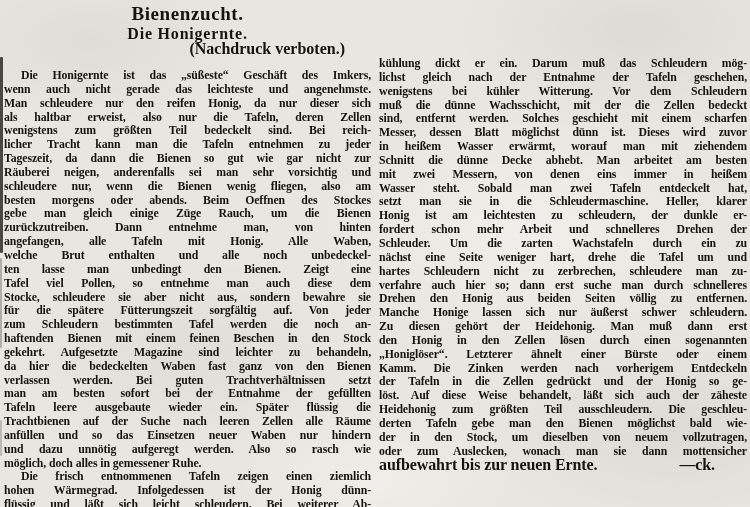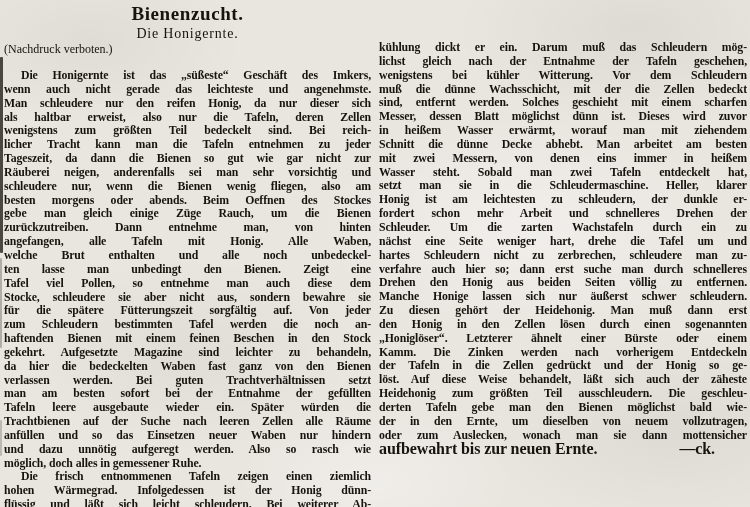--- a/index.html
+++ b/index.html
@@ -31,8 +31,8 @@
     letter-spacing:0.6px;font-weight:700;
   }
   .header h2{
-    margin:0;font-size:14px;line-height:17px;text-align:center;
-    letter-spacing:0.8px;font-weight:400;
+    margin:0;font-size:16px;line-height:17px;text-align:center;
+    letter-spacing:0.8px;font-weight:700;
   }
   .notice{
     font-size:12px;line-height:14px;text-align:left;

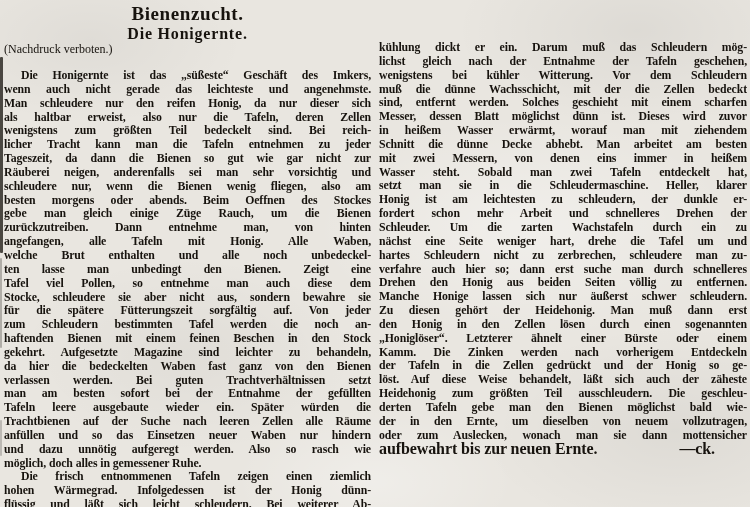--- a/index.html
+++ b/index.html
@@ -35,8 +35,8 @@
     letter-spacing:0.8px;font-weight:700;
   }
   .notice{
-    font-size:12px;line-height:14px;text-align:left;
-    padding-right:26px;font-weight:400;
+    font-size:16px;line-height:14px;text-align:right;
+    padding-right:26px;font-weight:700;
   }
 
   .body{font-size:11.8px;}

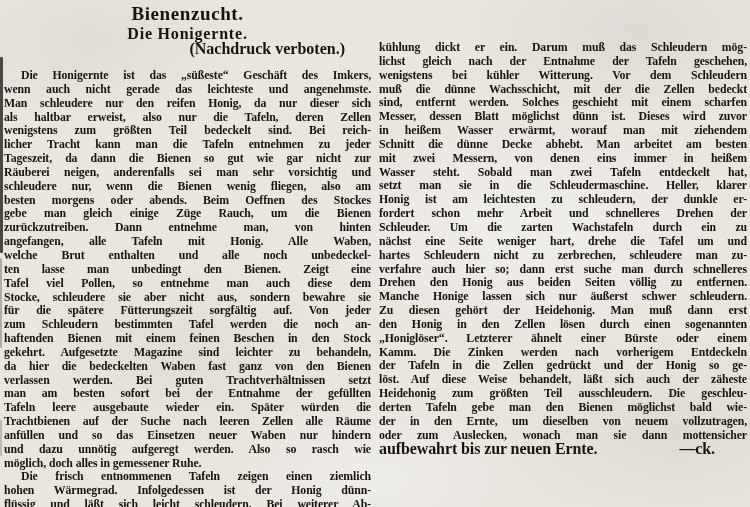--- a/index.html
+++ b/index.html
@@ -41,7 +41,7 @@
 
   .body{font-size:11.8px;}
   .col-left .body{margin-top:13px;}
-  .col-right .body{padding-top:41px;}
+  .col-right .body{padding-top:57px;}
 
   .tl{
     height:13.85px;line-height:13.85px;overflow:hidden;

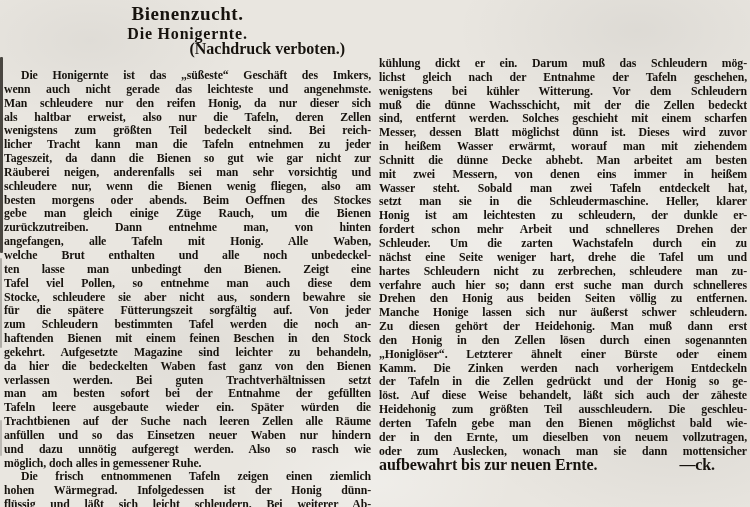--- a/index.html
+++ b/index.html
@@ -103,7 +103,7 @@
         <div class="tl">da hier die bedeckelten Waben fast ganz von den Bienen</div>
         <div class="tl">verlassen werden.  Bei guten Trachtverhältnissen setzt</div>
         <div class="tl">man am besten sofort bei der Entnahme der gefüllten</div>
-        <div class="tl">Tafeln leere ausgebaute wieder ein.  Später würden die</div>
+        <div class="tl">Tafeln leere ausgebaute wieder ein.  Später flüssig die</div>
         <div class="tl">Trachtbienen auf der Suche nach leeren Zellen alle Räume</div>
         <div class="tl">anfüllen und so das Einsetzen neuer Waben nur hindern</div>
         <div class="tl">und dazu unnötig aufgeregt werden.  Also so rasch wie</div>

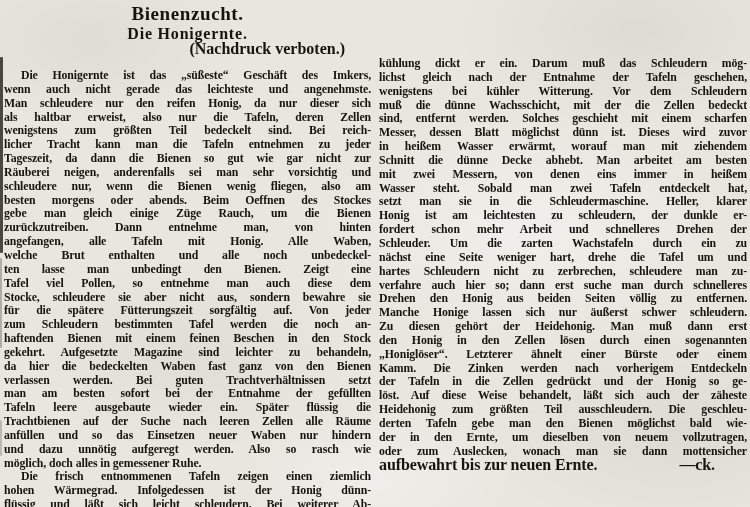--- a/index.html
+++ b/index.html
@@ -143,7 +143,7 @@
         <div class="tl">löst.  Auf diese Weise behandelt, läßt sich auch der zäheste</div>
         <div class="tl">Heidehonig zum größten Teil ausschleudern.  Die geschleu-</div>
         <div class="tl">derten Tafeln gebe man den Bienen möglichst bald wie-</div>
-        <div class="tl">der in den Ernte, um dieselben von neuem vollzutragen,</div>
+        <div class="tl">der in den Stock, um dieselben von neuem vollzutragen,</div>
         <div class="tl">oder zum Auslecken, wonach man sie dann mottensicher</div>
       </div>
     <div class="sigline">

